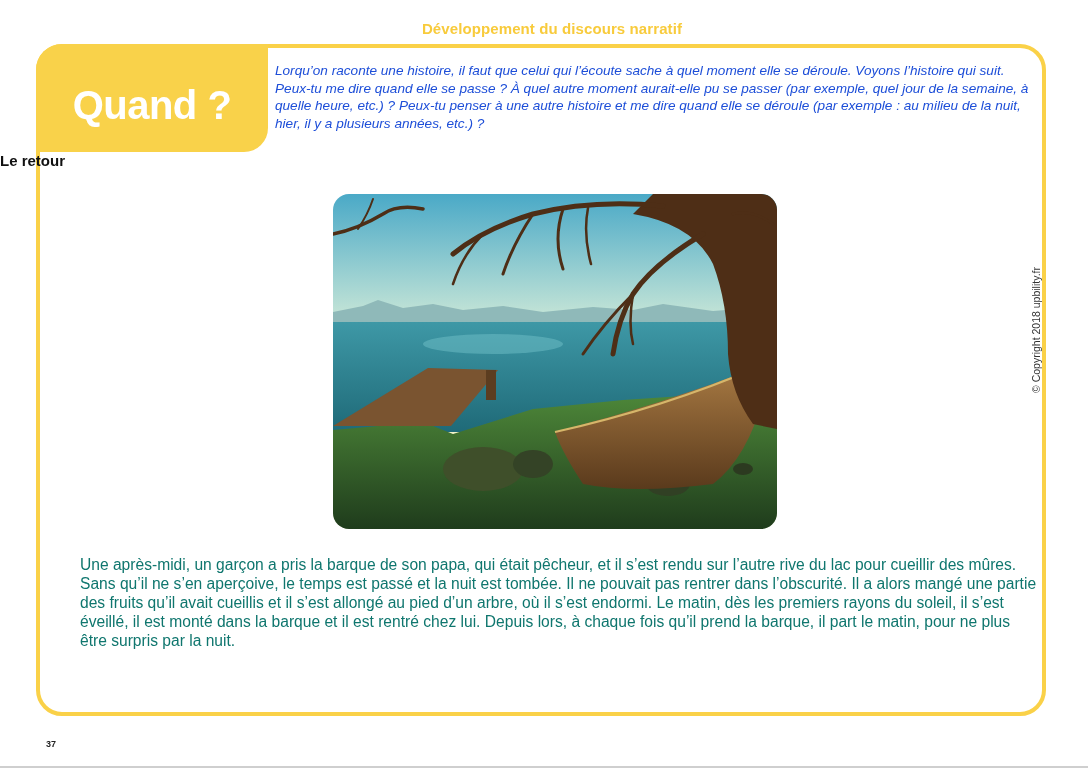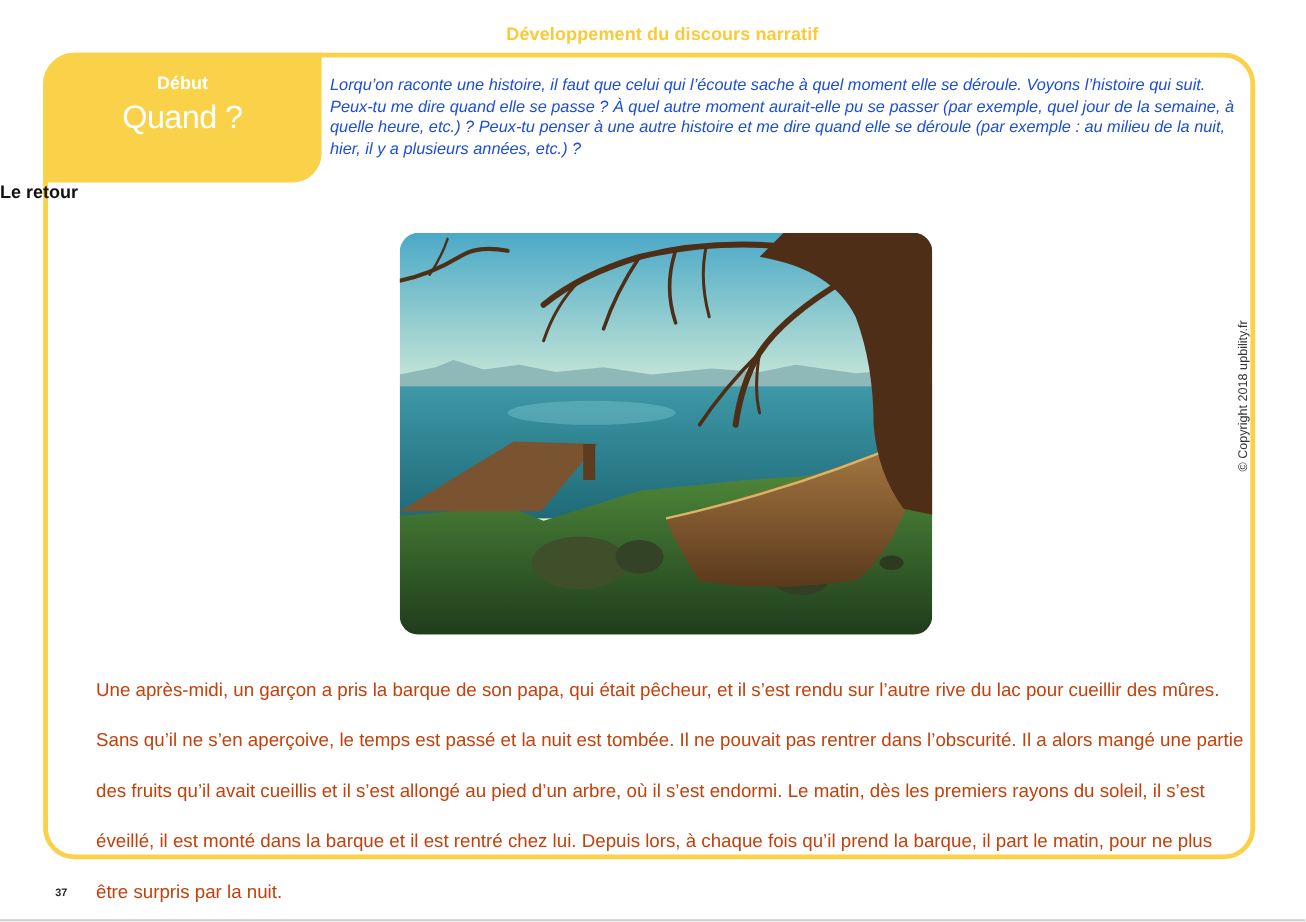--- a/index.html
+++ b/index.html
@@ -57,7 +57,6 @@
 <div class="frame"></div>
 
 <div class="tab">
-  <div class="tab-sub">Début</div>
   <div class="tab-title">Quand ?</div>
 </div>
 

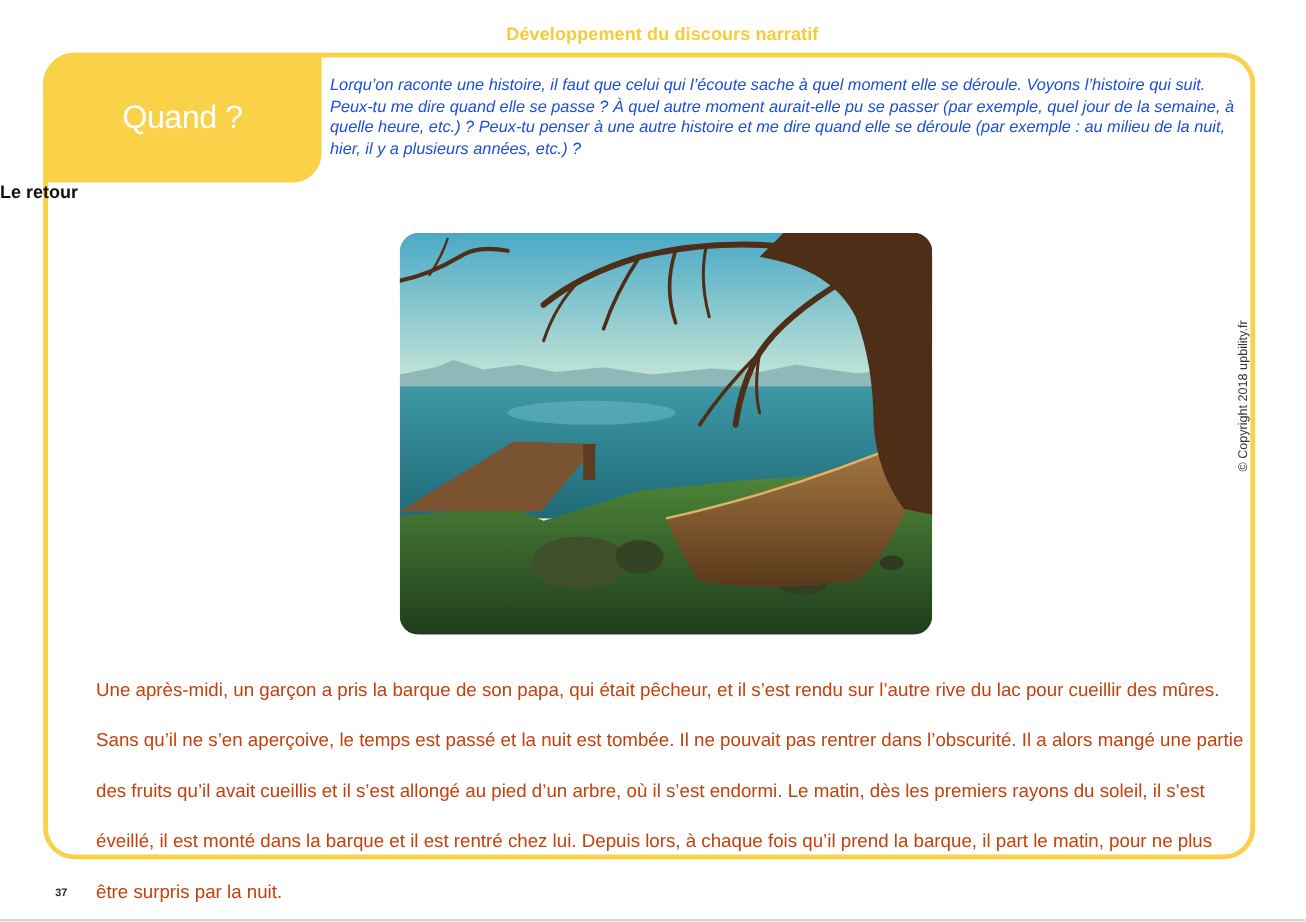--- a/index.html
+++ b/index.html
@@ -21,7 +21,7 @@
     color: #fff; text-align: center;
   }
   .tab-sub { position: absolute; left: 0; right: 0; top: 17px; font-weight: bold; font-size: 15px; }
-  .tab-title { position: absolute; left: 0; right: 0; top: 39px; font-weight: normal; font-size: 27px; letter-spacing: -0.5px; }
+  .tab-title { position: absolute; left: 0; right: 0; top: 39px; font-weight: bold; font-size: 40px; letter-spacing: -0.5px; }
   .intro {
     position: absolute; left: 275px; top: 62px; width: 760px;
     font-style: italic; font-size: 13.6px; line-height: 17.5px; color: #1d4ed8;

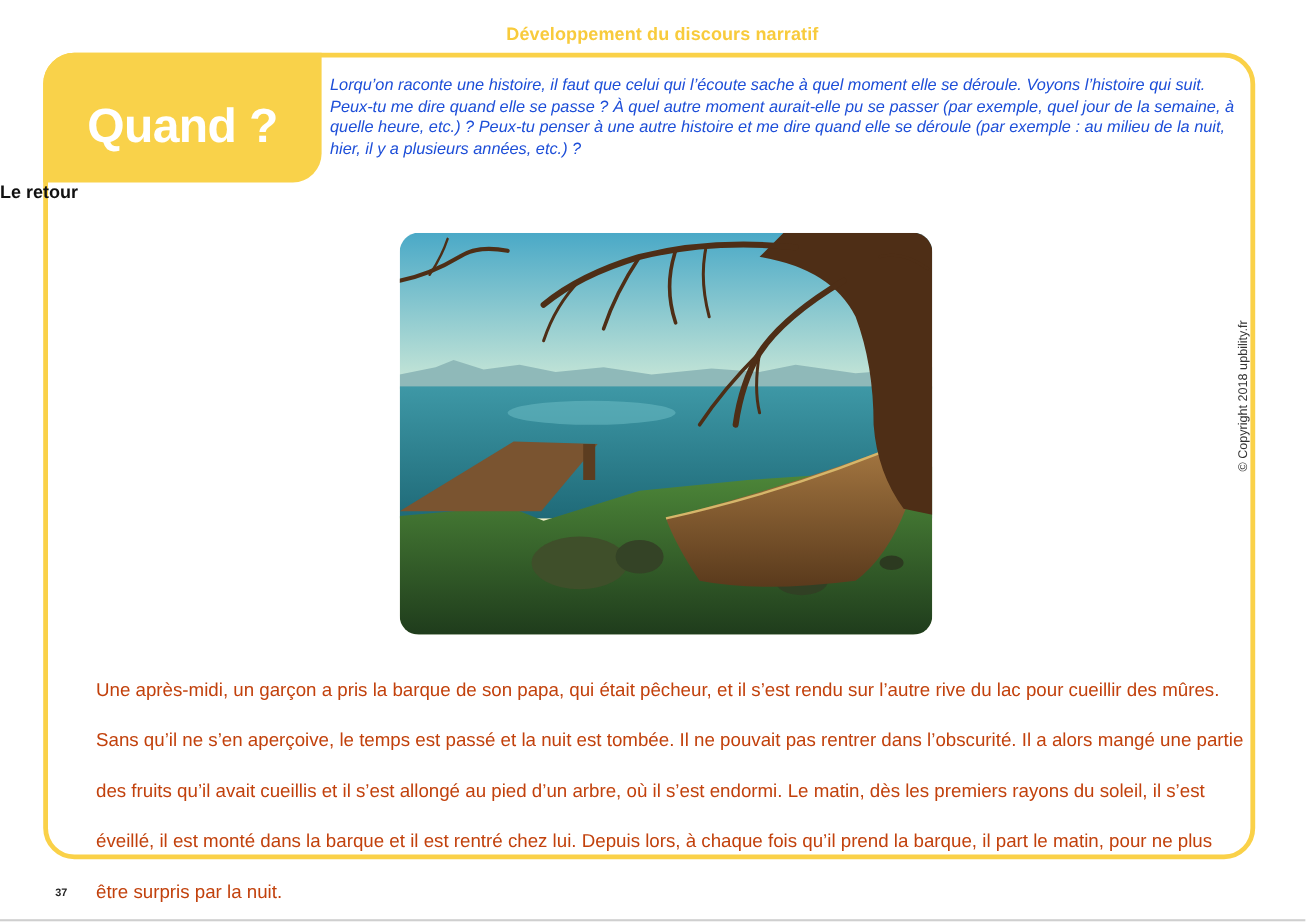--- a/index.html
+++ b/index.html
@@ -36,7 +36,7 @@
   }
   .story {
     position: absolute; left: 80px; top: 555px; width: 960px;
-    font-size: 15.6px; line-height: 42px; color: #c2410c;
+    font-size: 15.6px; line-height: 19px; color: #0f766e;
   }
   .copyright {
     position: absolute; left: 1036px; top: 330px; transform: translate(-50%, -50%) rotate(-90deg);

